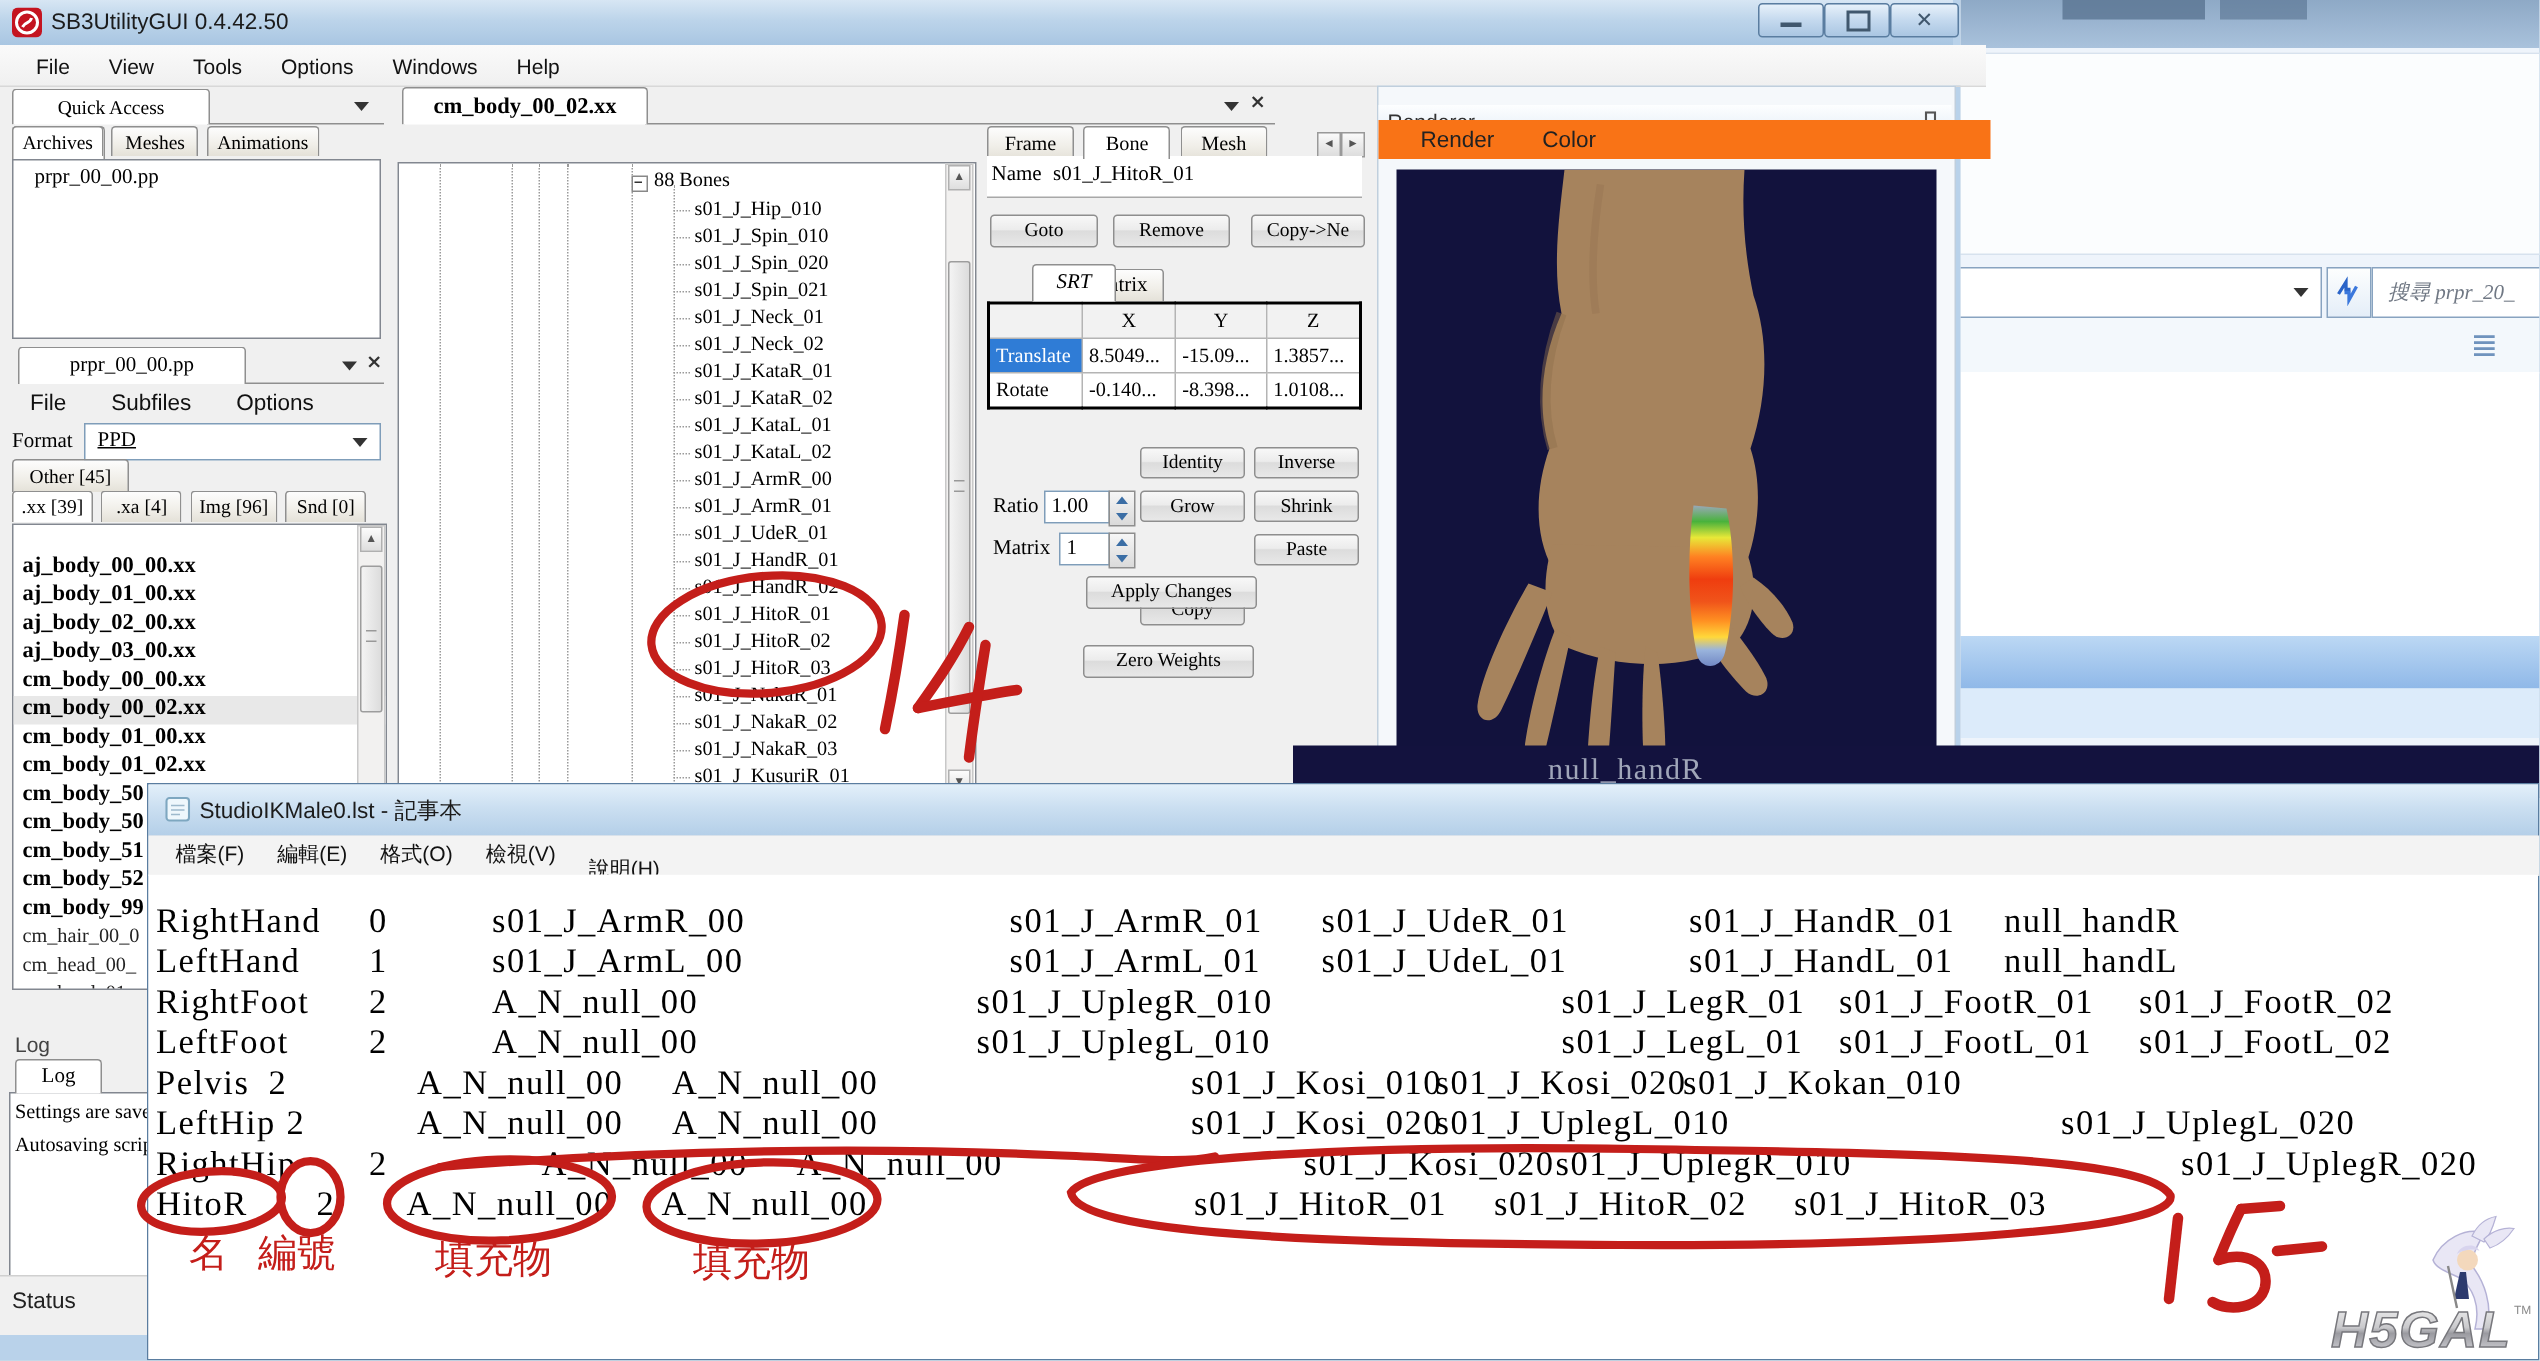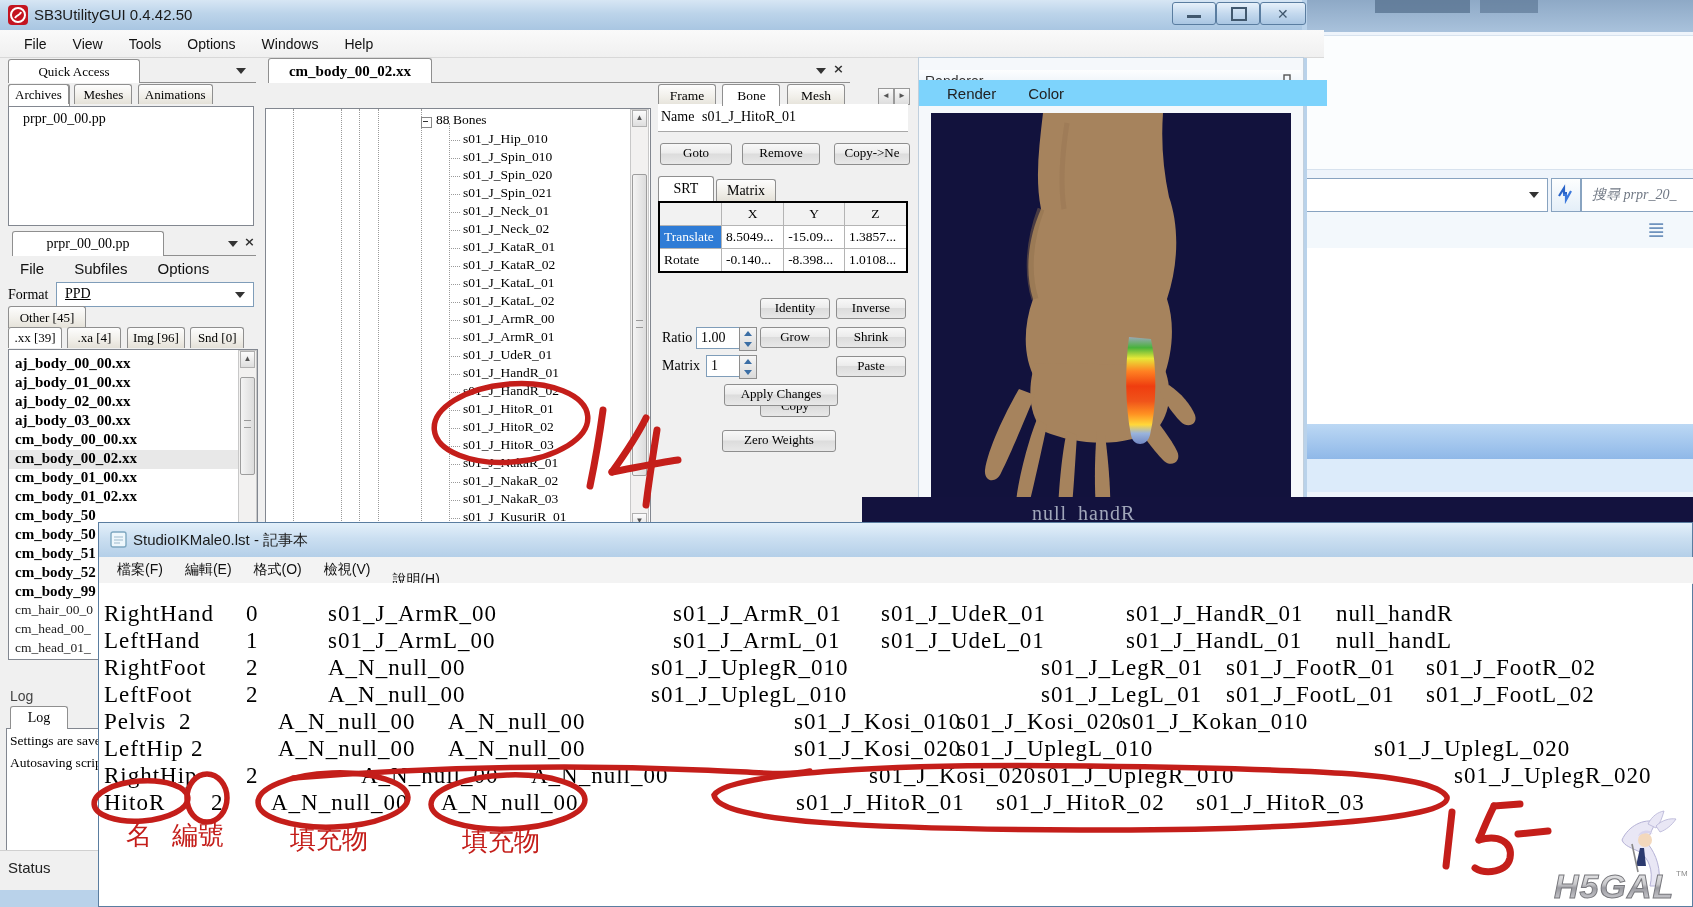--- a/index.html
+++ b/index.html
@@ -372,7 +372,7 @@
           <line x1="6" y1="8" x2="6" y2="13" stroke="#555" stroke-width="1.4"></line>
         </svg>
       </div>
-      <div class="abs" style="left:0;top:22px;width:382px;height:26px;display:flex;gap:28px;padding-left:26px;align-items:center;background:#7dd3fc;">
+      <div class="abs" style="left:0;top:22px;width:382px;height:26px;display:flex;gap:28px;padding-left:26px;align-items:center;background:#f97316;">
 
       <span class="menu-item" style="font-size:15px;color:#222;">Render</span>
           <span class="menu-item" style="font-size:15px;color:#222;">Color</span>

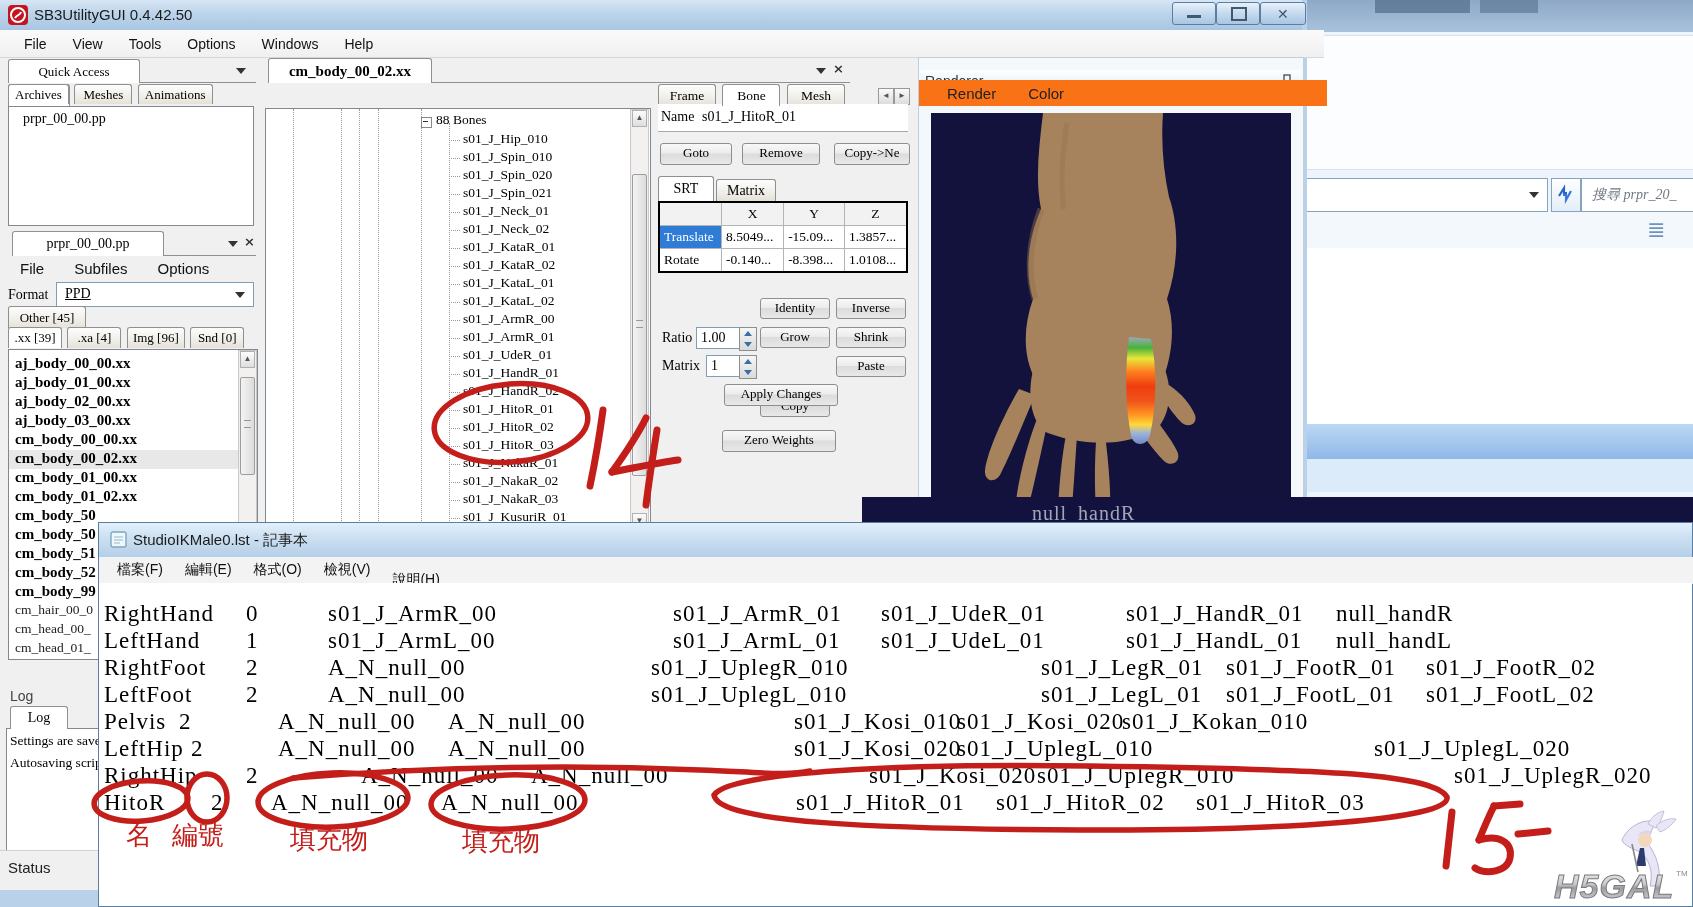--- a/index.html
+++ b/index.html
@@ -301,7 +301,7 @@
       <span>Copy-&gt;Ne</span>
     </div>
 
-    <div class="tab sel" style="left:658px;top:176px;width:54px;height:24px;line-height:24px;font-size:14px;">
+    <div class="tab sel" style="left:688px;top:176px;width:54px;height:24px;line-height:24px;font-size:14px;font-style:italic;">
       <span>SRT</span>
     </div>
     <div class="tab" style="left:716px;top:179px;width:58px;height:21px;line-height:21px;font-size:14px;">

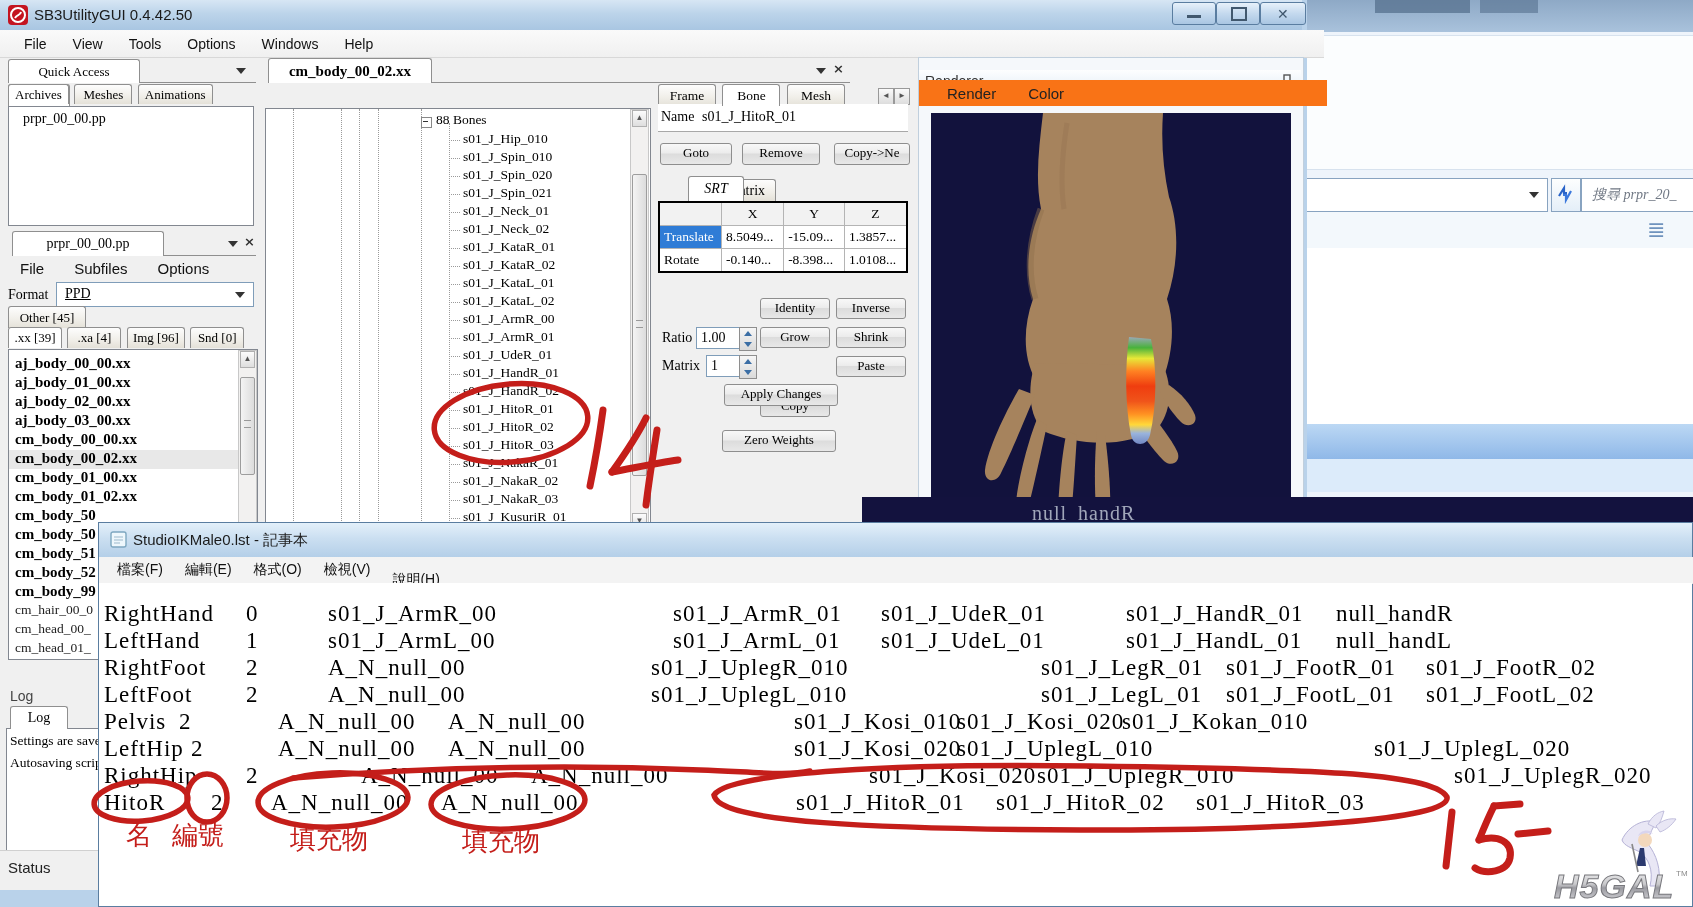--- a/index.html
+++ b/index.html
@@ -175,7 +175,7 @@
       </div>
 
     <div class="box" style="left:8px;top:349px;width:248px;height:309px;overflow:hidden;">
-      <ul style="margin:5px 0 0 0;padding:0 0 0 0;">
+      <ul style="margin:19px 0 0 0;padding:0 0 0 0;">
 
       <li class="file-item">aj_body_00_00.xx</li>
           <li class="file-item">aj_body_01_00.xx</li>

